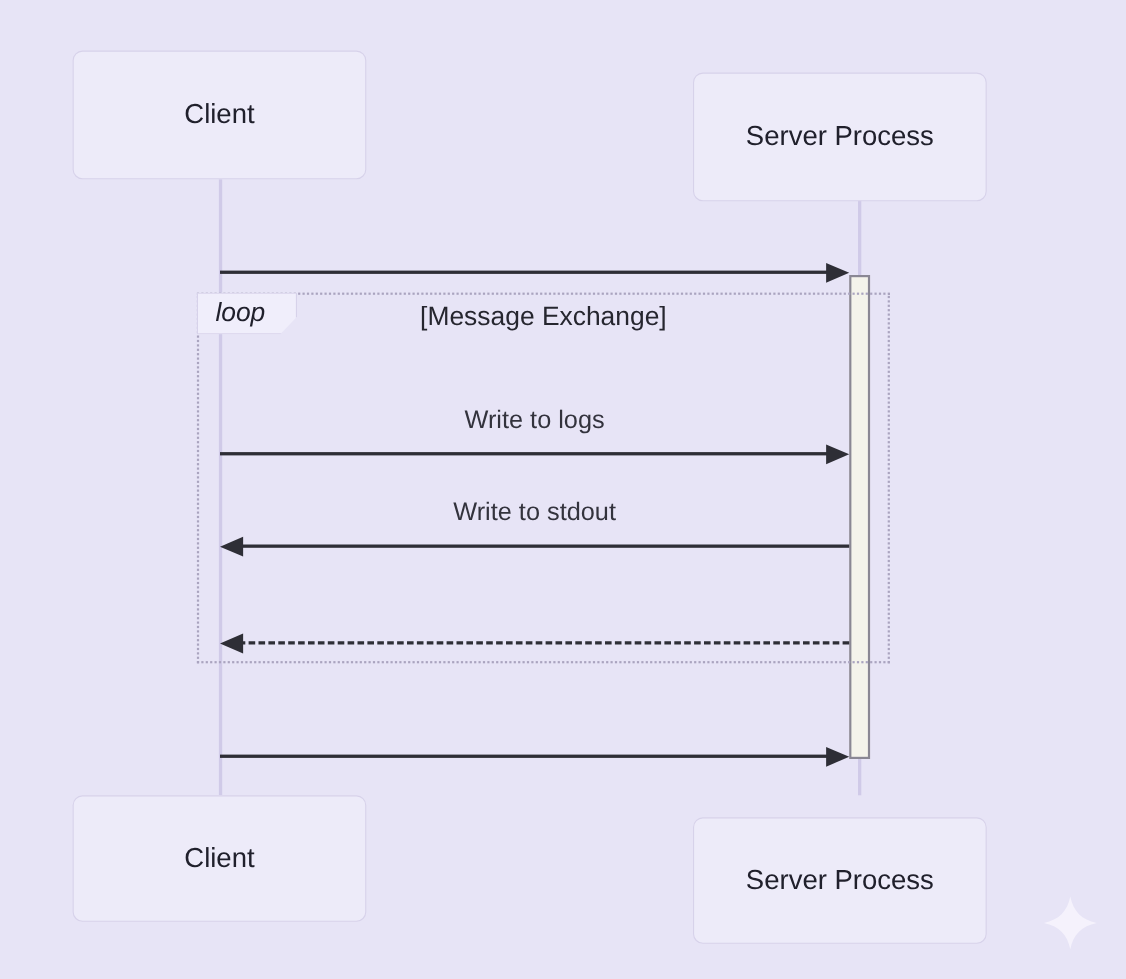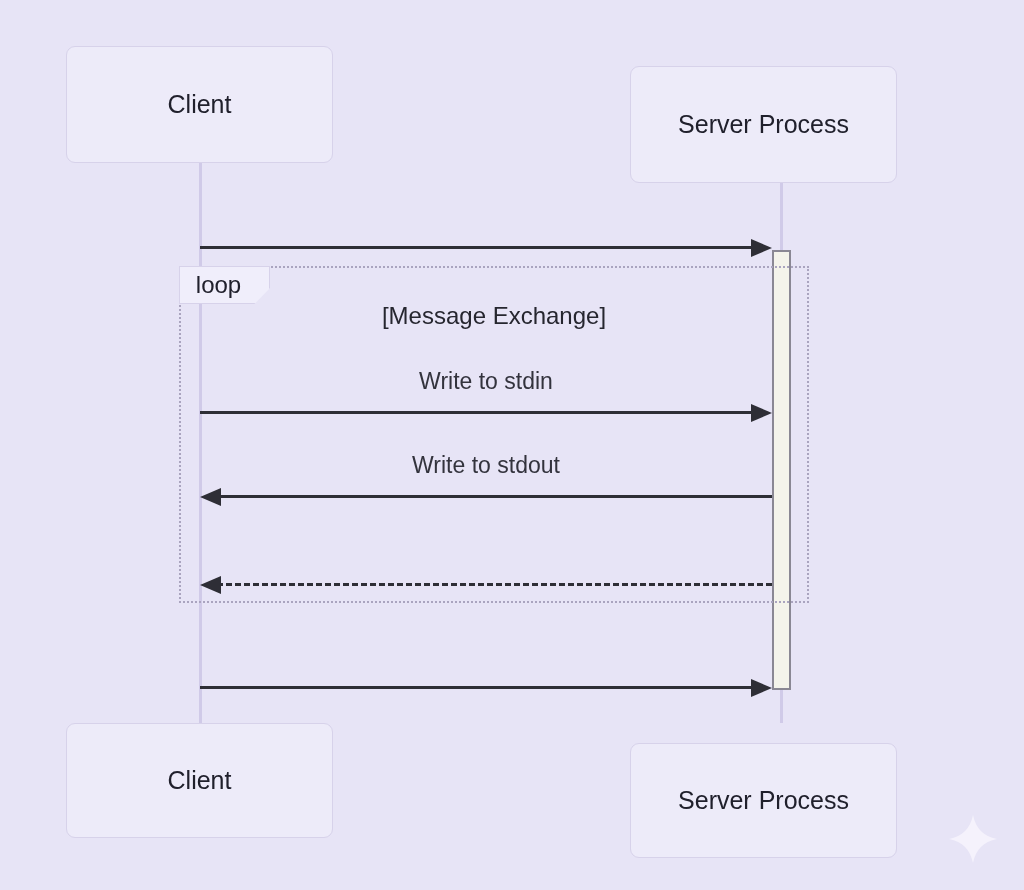--- a/index.html
+++ b/index.html
@@ -91,6 +91,7 @@
     padding-right: 12px;
     font-size: 24px;
     color: #20202c;
+    font-style: italic;
   }
   .loop-condition {
     position: absolute;

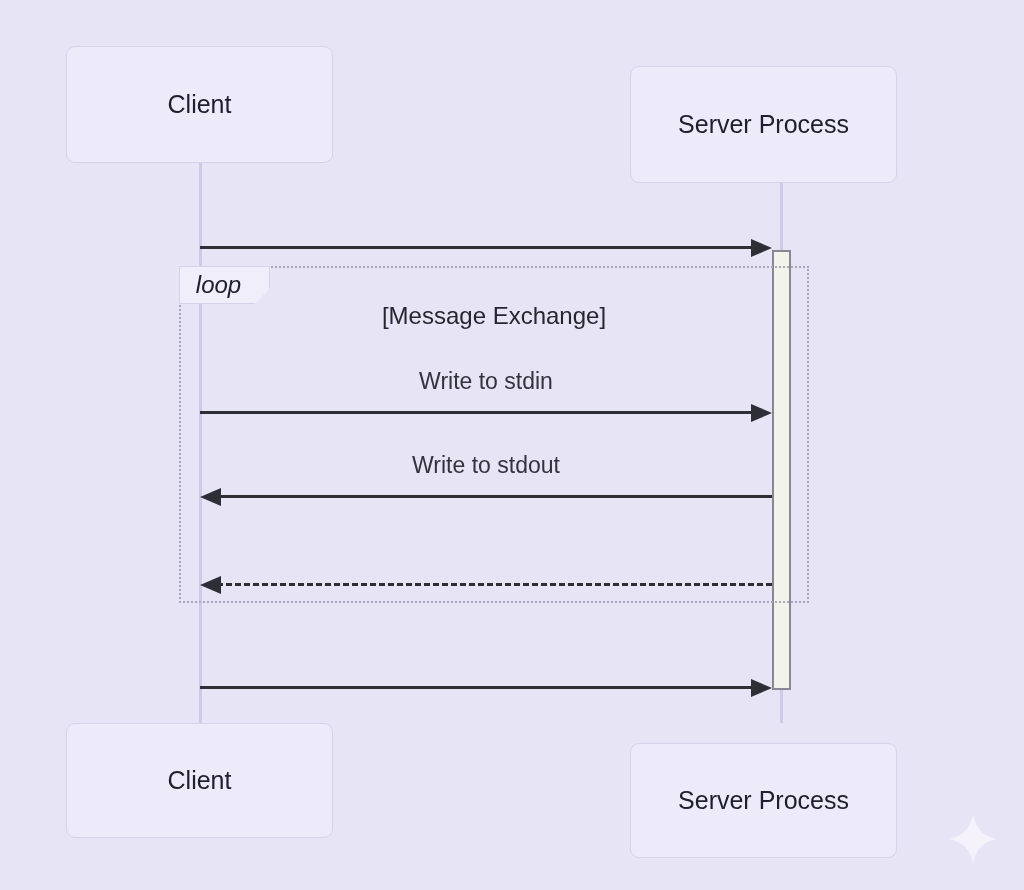--- a/index.html
+++ b/index.html
@@ -101,7 +101,6 @@
     text-align: center;
     font-size: 24px;
     color: #26262f;
-    margin-top: 28px;
   }
 
   

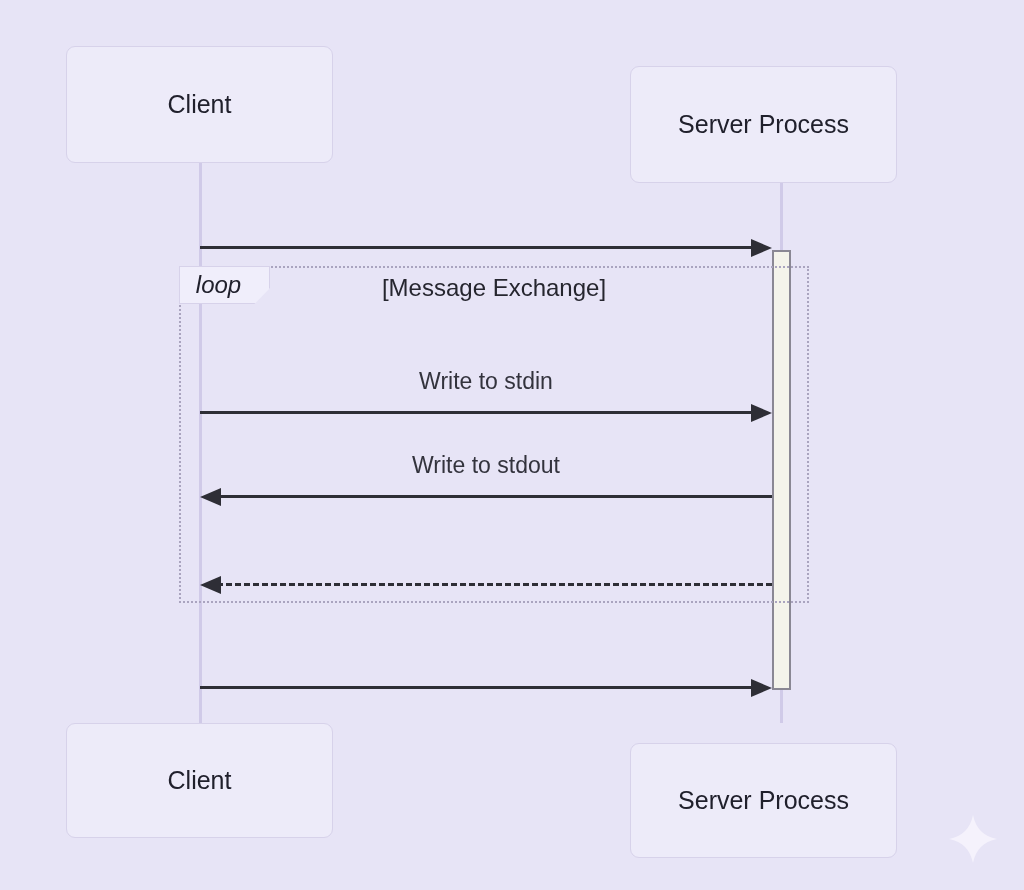--- a/index.html
+++ b/index.html
@@ -161,7 +161,7 @@
   </div>
   <div class="loop-condition">[Message Exchange]</div>
 
-  <div class="msg-label" style="top:368px">Write to stdin</div>
+  <div class="msg-label" style="top:368px">Write to logs</div>
   <div class="msg-line solid" style="left:200px; top:411px; width:555px;"></div>
   <div class="arrowhead right" style="left:751px; top:404px;"></div>
 

